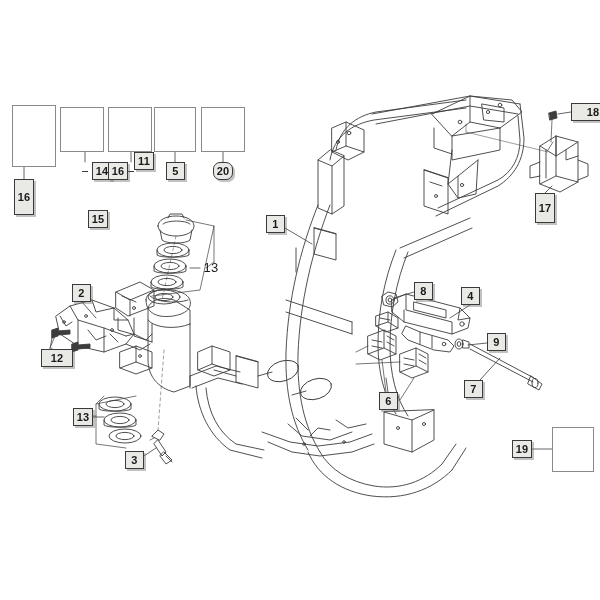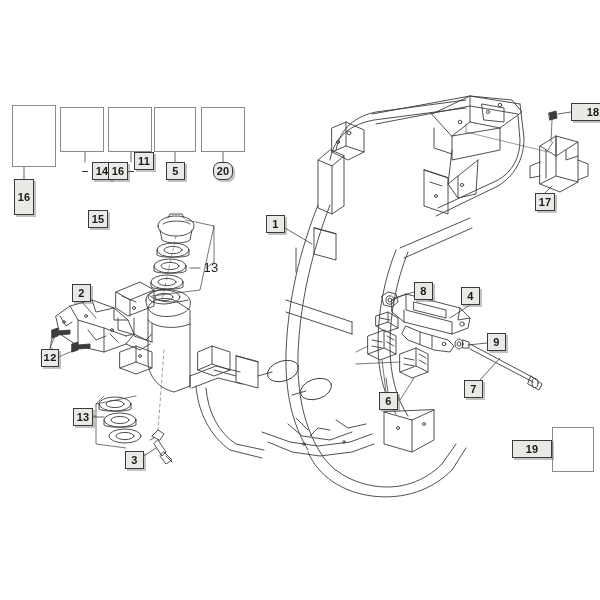--- a/index.html
+++ b/index.html
@@ -423,7 +423,7 @@
   <div class="callout" style="left:166px;top:162px;width:19px;height:18px;">5</div>
   <div class="callout" style="left:213px;top:162px;width:20px;height:18px;border-radius:7px;">20</div>
   <div class="callout" style="left:571px;top:103px;width:44px;height:18px;">18</div>
-  <div class="callout" style="left:535px;top:193px;width:20px;height:18px;">17</div>
+  <div class="callout" style="left:535px;top:193px;width:20px;height:30px;">17</div>
   <div class="callout" style="left:266px;top:215px;width:19px;height:18px;">1</div>
   <div class="callout plain" style="left:200px;top:258px;width:22px;height:18px;">13</div>
   <div class="callout" style="left:72px;top:284px;width:19px;height:18px;">2</div>

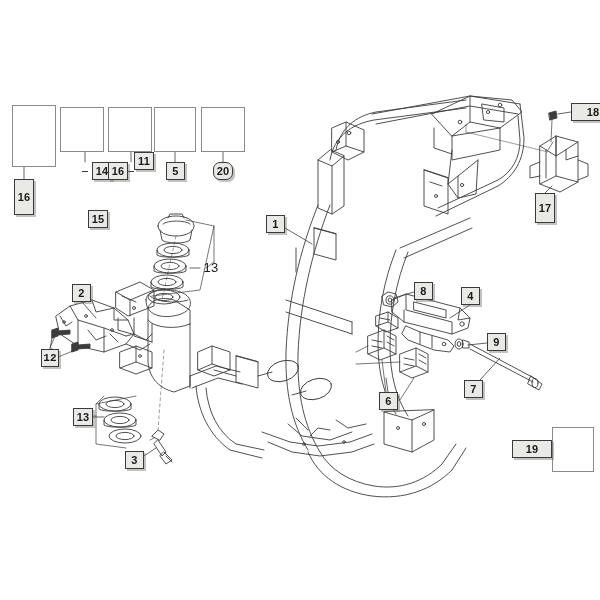--- a/index.html
+++ b/index.html
@@ -427,7 +427,7 @@
   <div class="callout" style="left:266px;top:215px;width:19px;height:18px;">1</div>
   <div class="callout plain" style="left:200px;top:258px;width:22px;height:18px;">13</div>
   <div class="callout" style="left:72px;top:284px;width:19px;height:18px;">2</div>
-  <div class="callout" style="left:41px;top:349px;width:18px;height:18px;font-family:Liberation Mono, monospace;">12</div>
+  <div class="callout" style="left:41px;top:349px;width:32px;height:18px;">12</div>
   <div class="callout" style="left:73px;top:408px;width:20px;height:18px;">13</div>
   <div class="callout" style="left:125px;top:451px;width:19px;height:18px;">3</div>
   <div class="callout" style="left:414px;top:282px;width:19px;height:18px;">8</div>

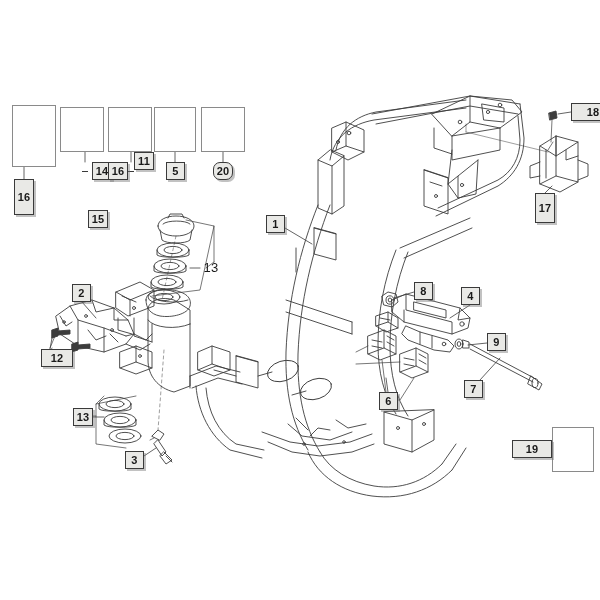--- a/index.html
+++ b/index.html
@@ -435,7 +435,7 @@
   <div class="callout" style="left:487px;top:333px;width:19px;height:18px;">9</div>
   <div class="callout" style="left:464px;top:380px;width:19px;height:18px;">7</div>
   <div class="callout" style="left:379px;top:392px;width:19px;height:18px;">6</div>
-  <div class="callout" style="left:512px;top:440px;width:40px;height:18px;">19</div>
+  <div class="callout" style="left:512px;top:440px;width:20px;height:18px;">19</div>
 
 </div>
 

